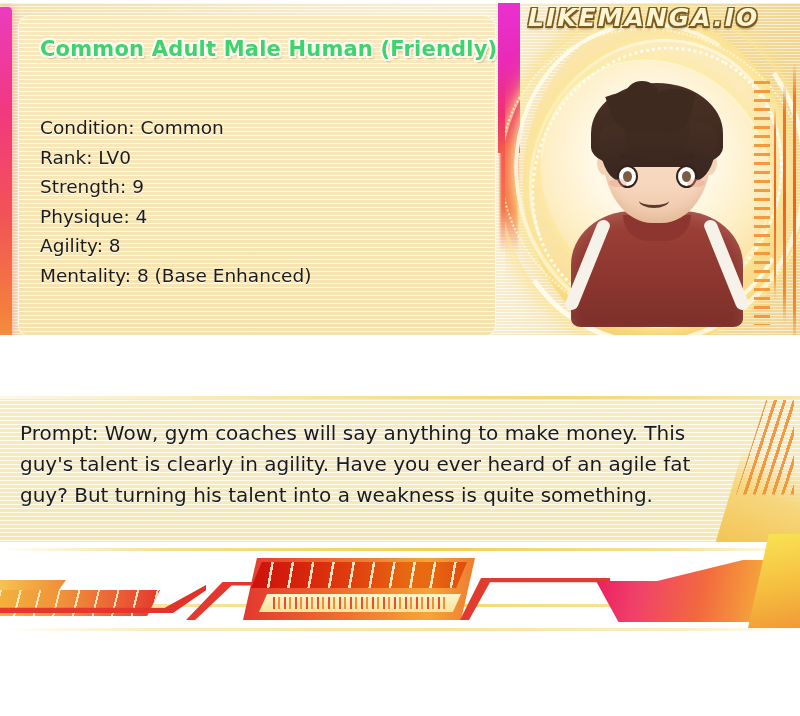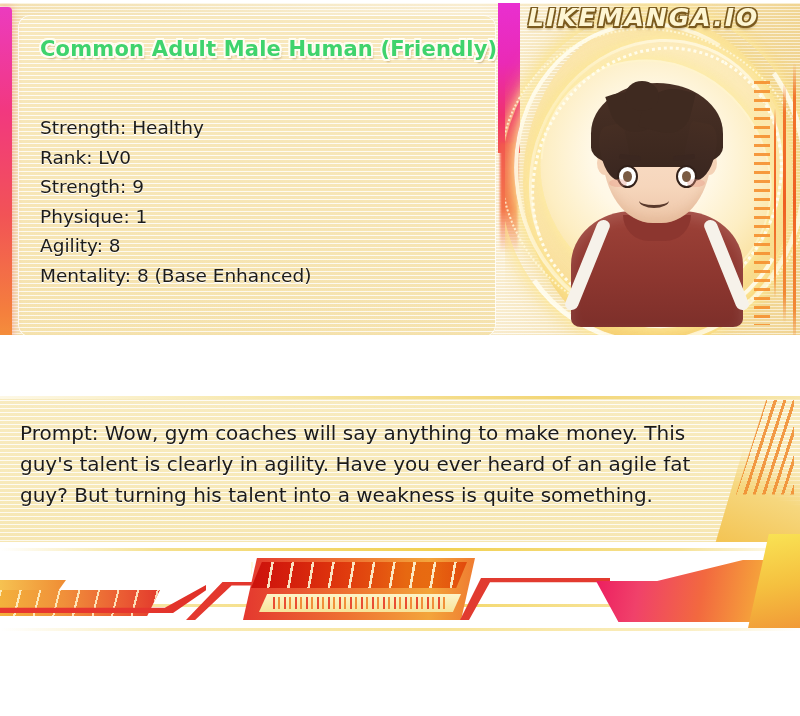--- a/index.html
+++ b/index.html
@@ -345,7 +345,7 @@
     <div class="stat-card">
       <div class="card-title">Common Adult Male Human (Friendly)</div>
       <div class="stat-list">
-        <div class="stat-row">Strength: Healthy</div>
+        <div class="stat-row">Condition: Common</div>
         <div class="stat-row">Rank: LV0</div>
         <div class="stat-row">Strength: 9</div>
         <div class="stat-row">Physique: 1</div>

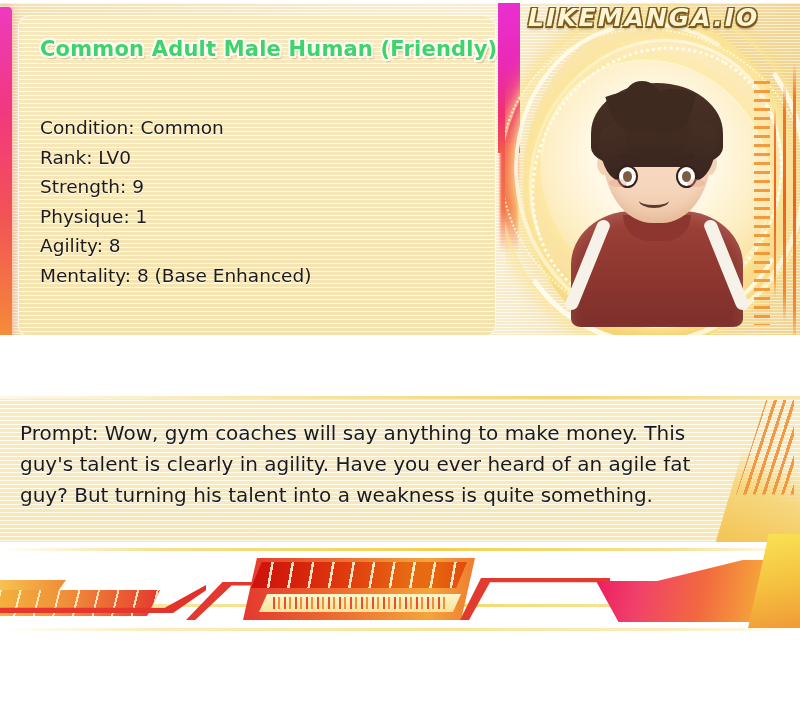--- a/index.html
+++ b/index.html
@@ -348,7 +348,7 @@
         <div class="stat-row">Condition: Common</div>
         <div class="stat-row">Rank: LV0</div>
         <div class="stat-row">Strength: 9</div>
-        <div class="stat-row">Physique: 1</div>
+        <div class="stat-row">Physique: 4</div>
         <div class="stat-row">Agility: 8</div>
         <div class="stat-row">Mentality: 8 (Base Enhanced)</div>
       </div>

